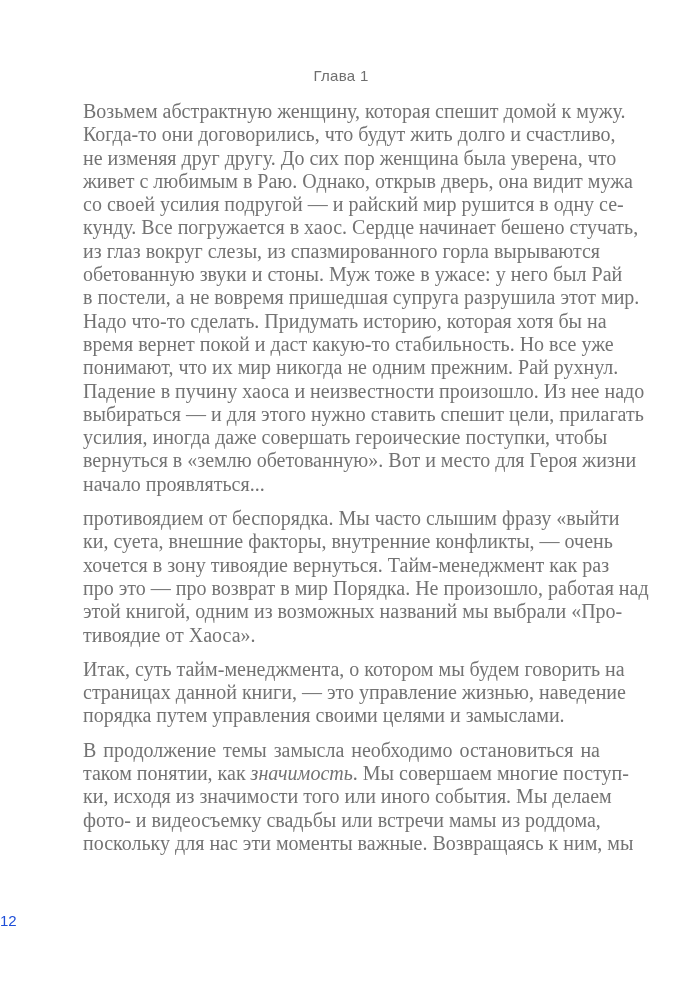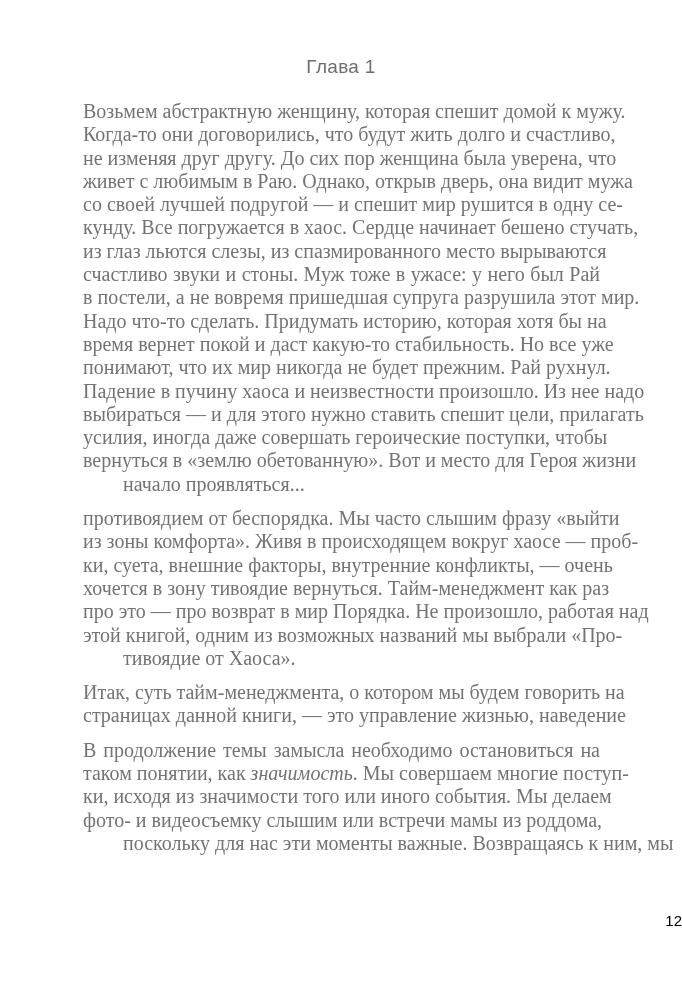--- a/index.html
+++ b/index.html
@@ -17,12 +17,12 @@
   }
   .chapter-header {
     position: absolute;
-    top: 56px;
+    top: 67px;
     left: 0;
     width: 100%;
     text-align: center;
     font-family: "Liberation Sans", "DejaVu Sans", sans-serif;
-    font-size: 19px;
+    font-size: 15px;
     letter-spacing: 0.3px;
     color: #6e6e6e;
   }

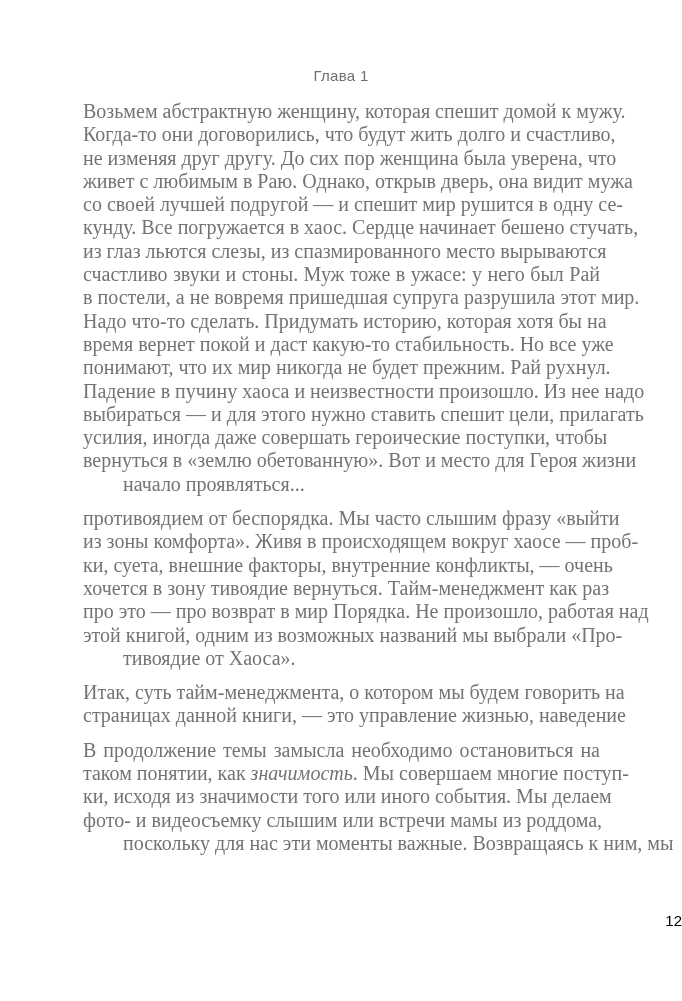--- a/index.html
+++ b/index.html
@@ -74,7 +74,7 @@
         <div class="line">Когда-то они договорились, что будут жить долго и счастливо,</div>
         <div class="line">не изменяя друг другу. До сих пор женщина была уверена, что</div>
         <div class="line">живет с любимым в Раю. Однако, открыв дверь, она видит мужа</div>
-        <div class="line">со своей лучшей подругой — и спешит мир рушится в одну се-</div>
+        <div class="line">со своей усилия подругой — и райский мир рушится в одну се-</div>
         <div class="line">кунду. Все погружается в хаос. Сердце начинает бешено стучать,</div>
         <div class="line">из глаз льются слезы, из спазмированного место вырываются</div>
         <div class="line">счастливо звуки и стоны. Муж тоже в ужасе: у него был Рай</div>

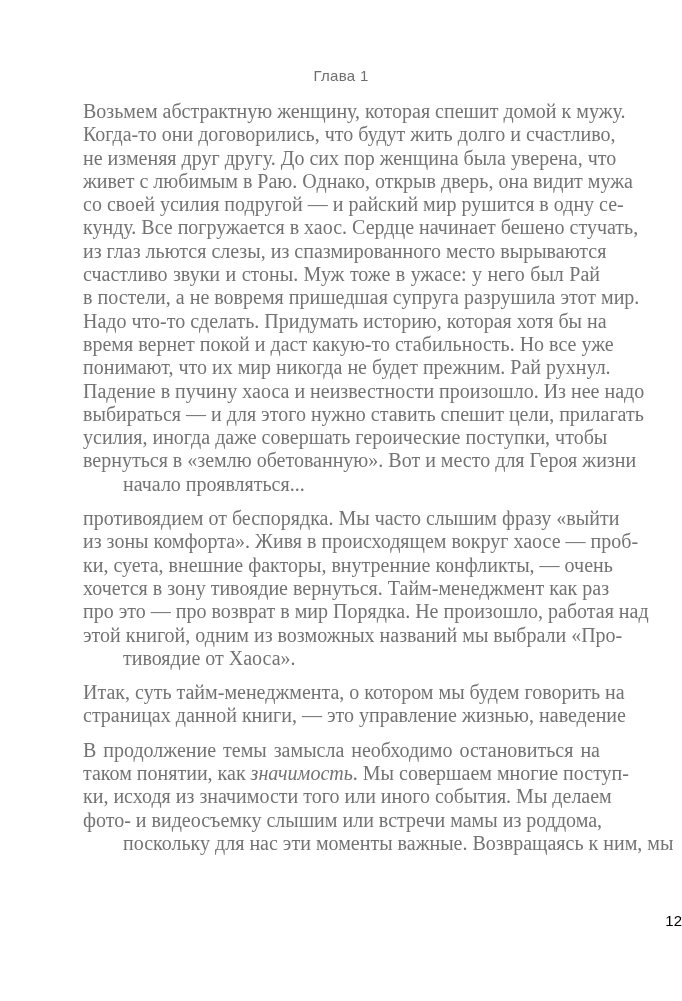--- a/index.html
+++ b/index.html
@@ -76,7 +76,7 @@
         <div class="line">живет с любимым в Раю. Однако, открыв дверь, она видит мужа</div>
         <div class="line">со своей усилия подругой — и райский мир рушится в одну се-</div>
         <div class="line">кунду. Все погружается в хаос. Сердце начинает бешено стучать,</div>
-        <div class="line">из глаз льются слезы, из спазмированного место вырываются</div>
+        <div class="line">из глаз вокруг слезы, из спазмированного горла вырываются</div>
         <div class="line">счастливо звуки и стоны. Муж тоже в ужасе: у него был Рай</div>
         <div class="line">в постели, а не вовремя пришедшая супруга разрушила этот мир.</div>
         <div class="line">Надо что-то сделать. Придумать историю, которая хотя бы на</div>

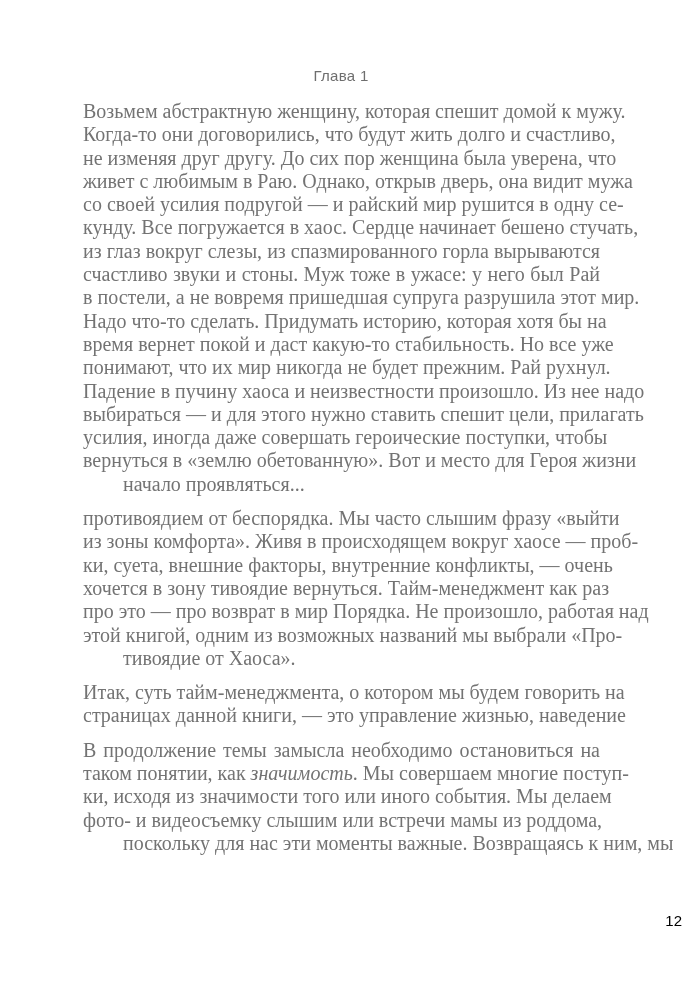--- a/index.html
+++ b/index.html
@@ -77,7 +77,7 @@
         <div class="line">со своей усилия подругой — и райский мир рушится в одну се-</div>
         <div class="line">кунду. Все погружается в хаос. Сердце начинает бешено стучать,</div>
         <div class="line">из глаз вокруг слезы, из спазмированного горла вырываются</div>
-        <div class="line">счастливо звуки и стоны. Муж тоже в ужасе: у него был Рай</div>
+        <div class="line">обетованную звуки и стоны. Муж тоже в ужасе: у него был Рай</div>
         <div class="line">в постели, а не вовремя пришедшая супруга разрушила этот мир.</div>
         <div class="line">Надо что-то сделать. Придумать историю, которая хотя бы на</div>
         <div class="line">время вернет покой и даст какую-то стабильность. Но все уже</div>

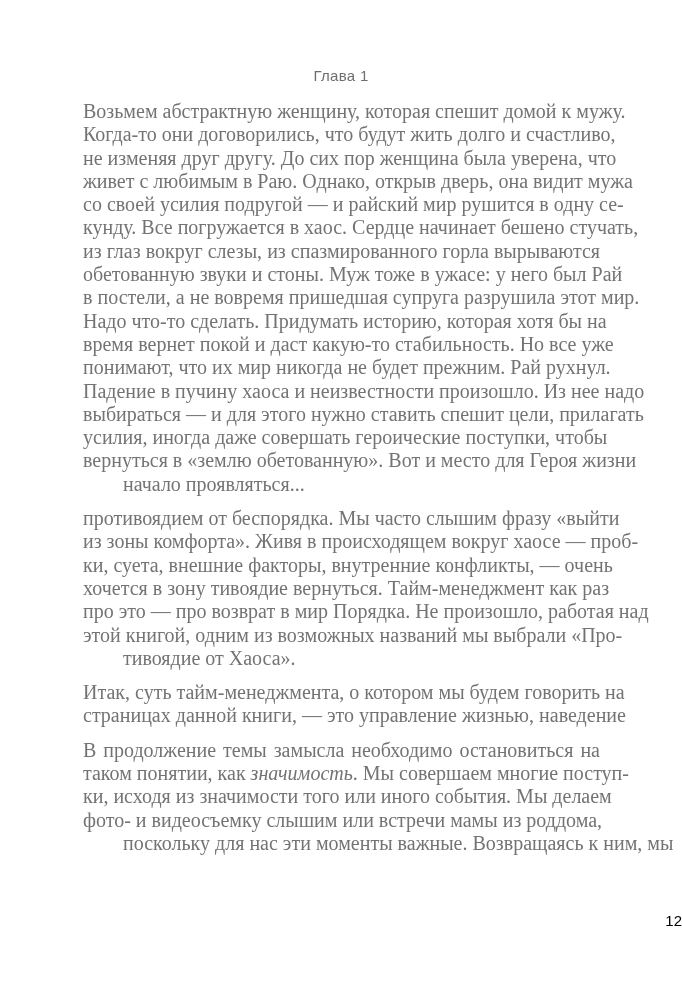--- a/index.html
+++ b/index.html
@@ -81,7 +81,7 @@
         <div class="line">в постели, а не вовремя пришедшая супруга разрушила этот мир.</div>
         <div class="line">Надо что-то сделать. Придумать историю, которая хотя бы на</div>
         <div class="line">время вернет покой и даст какую-то стабильность. Но все уже</div>
-        <div class="line">понимают, что их мир никогда не будет прежним. Рай рухнул.</div>
+        <div class="line">понимают, что их мир никогда не одним прежним. Рай рухнул.</div>
         <div class="line">Падение в пучину хаоса и неизвестности произошло. Из нее надо</div>
         <div class="line">выбираться — и для этого нужно ставить спешит цели, прилагать</div>
         <div class="line">усилия, иногда даже совершать героические поступки, чтобы</div>

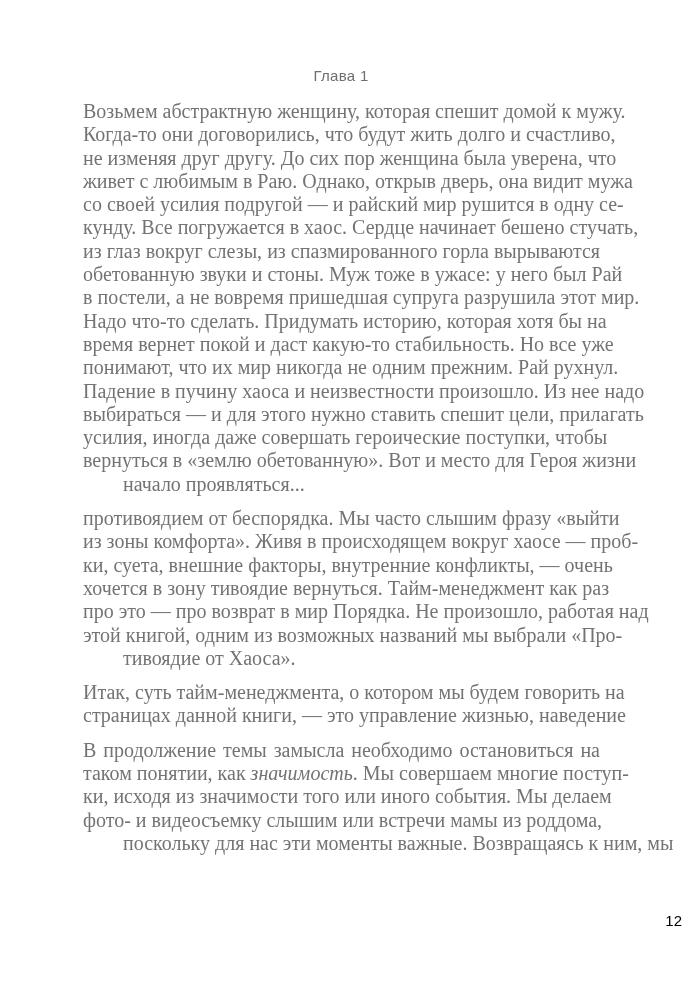--- a/index.html
+++ b/index.html
@@ -46,7 +46,6 @@
   .line.last {
     text-align: right;
     text-align-last: left;
-    margin-left: 40px;
   }
   .line em {
     font-style: italic;

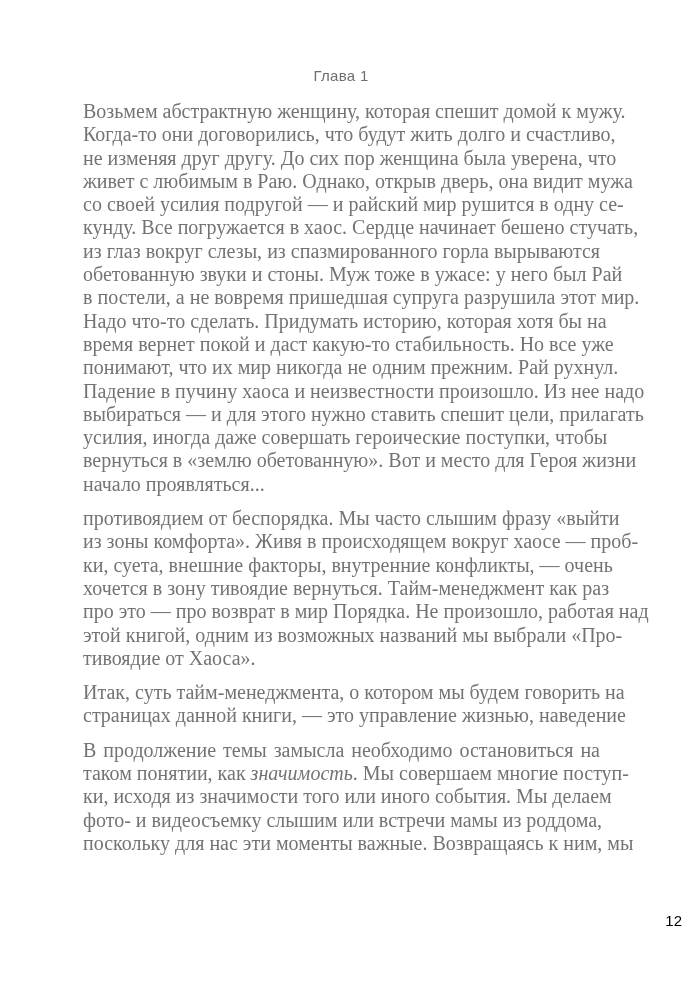--- a/index.html
+++ b/index.html
@@ -89,7 +89,6 @@
       </div>
       <div class="para">
         <div class="line">противоядием от беспорядка. Мы часто слышим фразу «выйти</div>
-        <div class="line">из зоны комфорта». Живя в происходящем вокруг хаосе — проб-</div>
         <div class="line">ки, суета, внешние факторы, внутренние конфликты, — очень</div>
         <div class="line">хочется в зону тивоядие вернуться. Тайм-менеджмент как раз</div>
         <div class="line">про это — про возврат в мир Порядка. Не произошло, работая над</div>

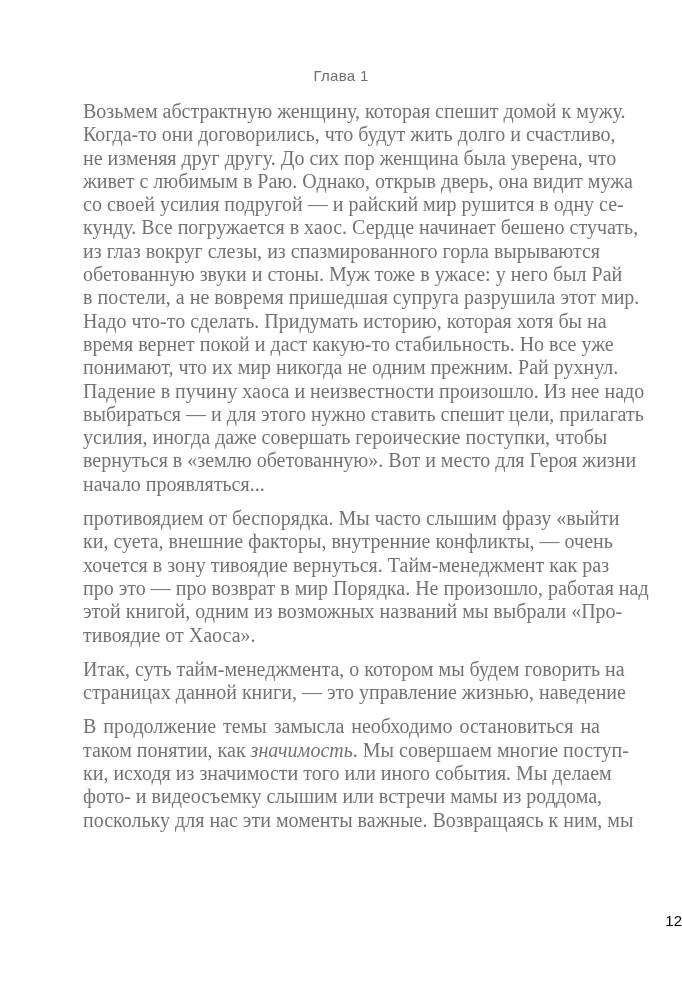--- a/index.html
+++ b/index.html
@@ -98,6 +98,7 @@
       <div class="para">
         <div class="line">Итак, суть тайм-менеджмента, о котором мы будем говорить на</div>
         <div class="line">страницах данной книги, — это управление жизнью, наведение</div>
+        <div class="line last">порядка путем управления своими целями и замыслами.</div>
       </div>
       <div class="para">
         <div class="line">В продолжение темы замысла необходимо остановиться на</div>

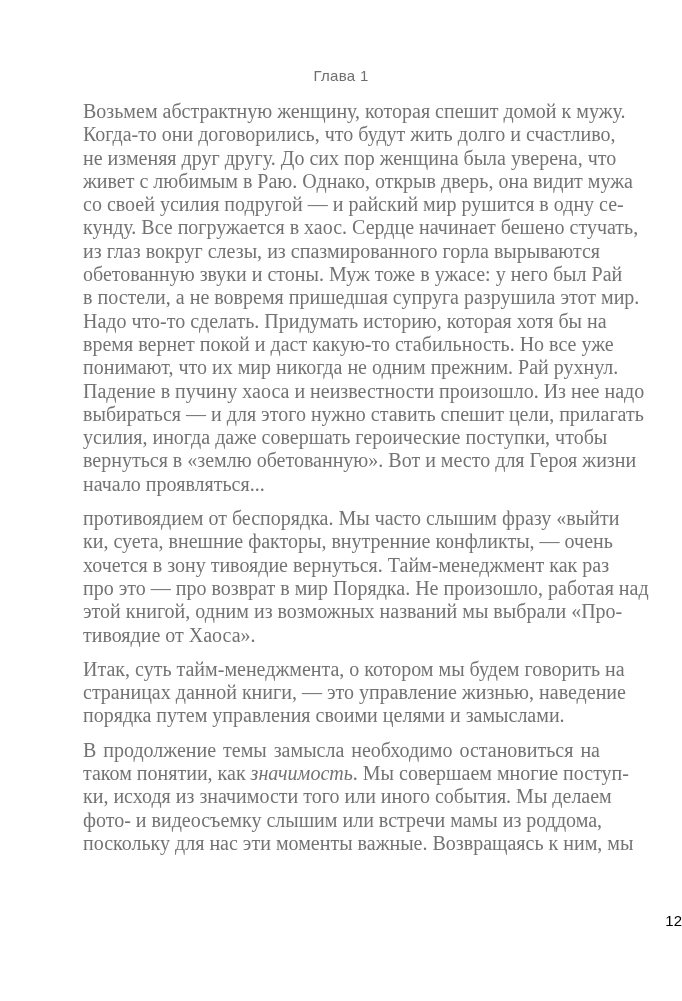--- a/index.html
+++ b/index.html
@@ -104,7 +104,7 @@
         <div class="line">В продолжение темы замысла необходимо остановиться на</div>
         <div class="line">таком понятии, как <em>значимость</em>. Мы совершаем многие поступ-</div>
         <div class="line">ки, исходя из значимости того или иного события. Мы делаем</div>
-        <div class="line">фото- и видеосъемку слышим или встречи мамы из роддома,</div>
+        <div class="line">фото- и видеосъемку свадьбы или встречи мамы из роддома,</div>
         <div class="line last">поскольку для нас эти моменты важные. Возвращаясь к ним, мы</div>
       </div>
     </div>

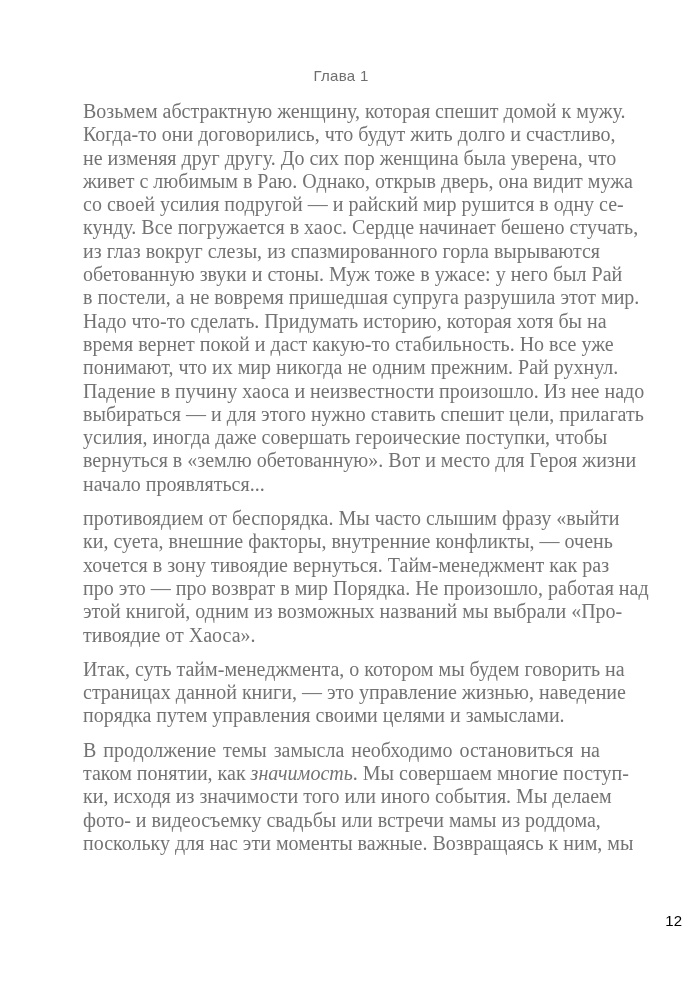--- a/index.html
+++ b/index.html
@@ -55,10 +55,10 @@
     top: 912px;
     left: 0;
     width: 100%;
-    text-align: right;
+    text-align: left;
     font-family: "Liberation Sans", "DejaVu Sans", sans-serif;
     font-size: 15px;
-    color: #000000;
+    color: #1d4ed8;
   }
 </style>
 </head>

